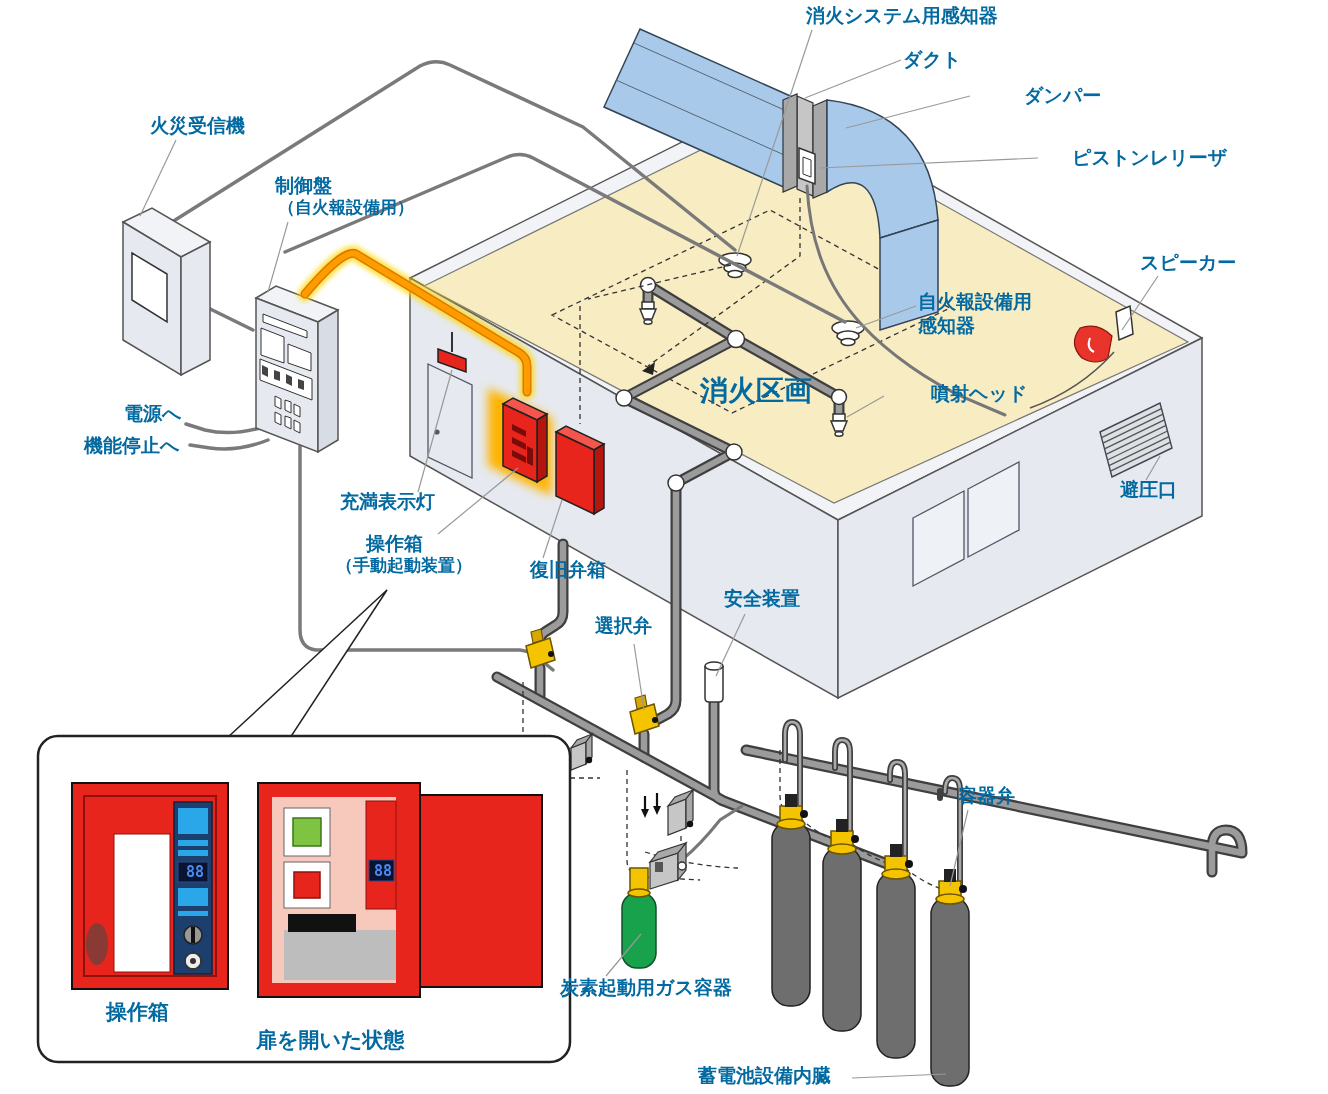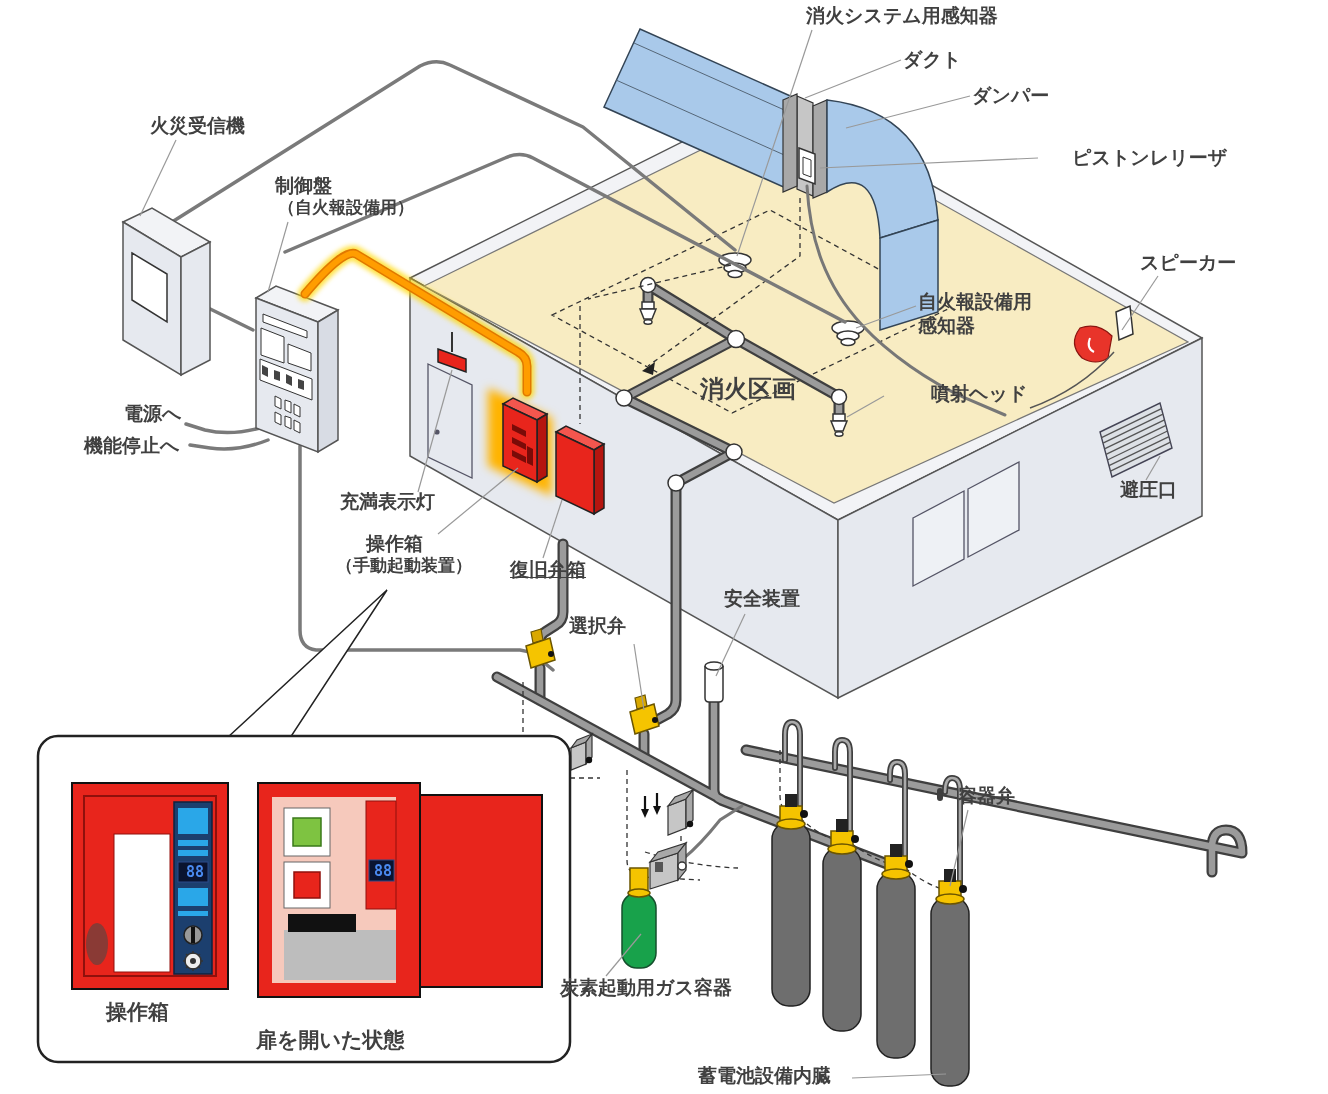--- a/index.html
+++ b/index.html
@@ -6,7 +6,7 @@
   #stage{position:relative;width:1328px;height:1094px;background:#fff;overflow:hidden;
          font-family:"Liberation Sans","DejaVu Sans",sans-serif;}
   #stage svg{position:absolute;left:0;top:0;}
-  .lbl{position:absolute;font-weight:bold;color:#404040;white-space:nowrap;font-size:19px;line-height:1.1;}
+  .lbl{position:absolute;font-weight:bold;color:#0369a1;white-space:nowrap;font-size:19px;line-height:1.1;}
   
   .wall{fill:var(--wall);stroke:#555;stroke-width:1.5;}
   .walltop{fill:var(--wall-top);stroke:#555;stroke-width:1.5;}

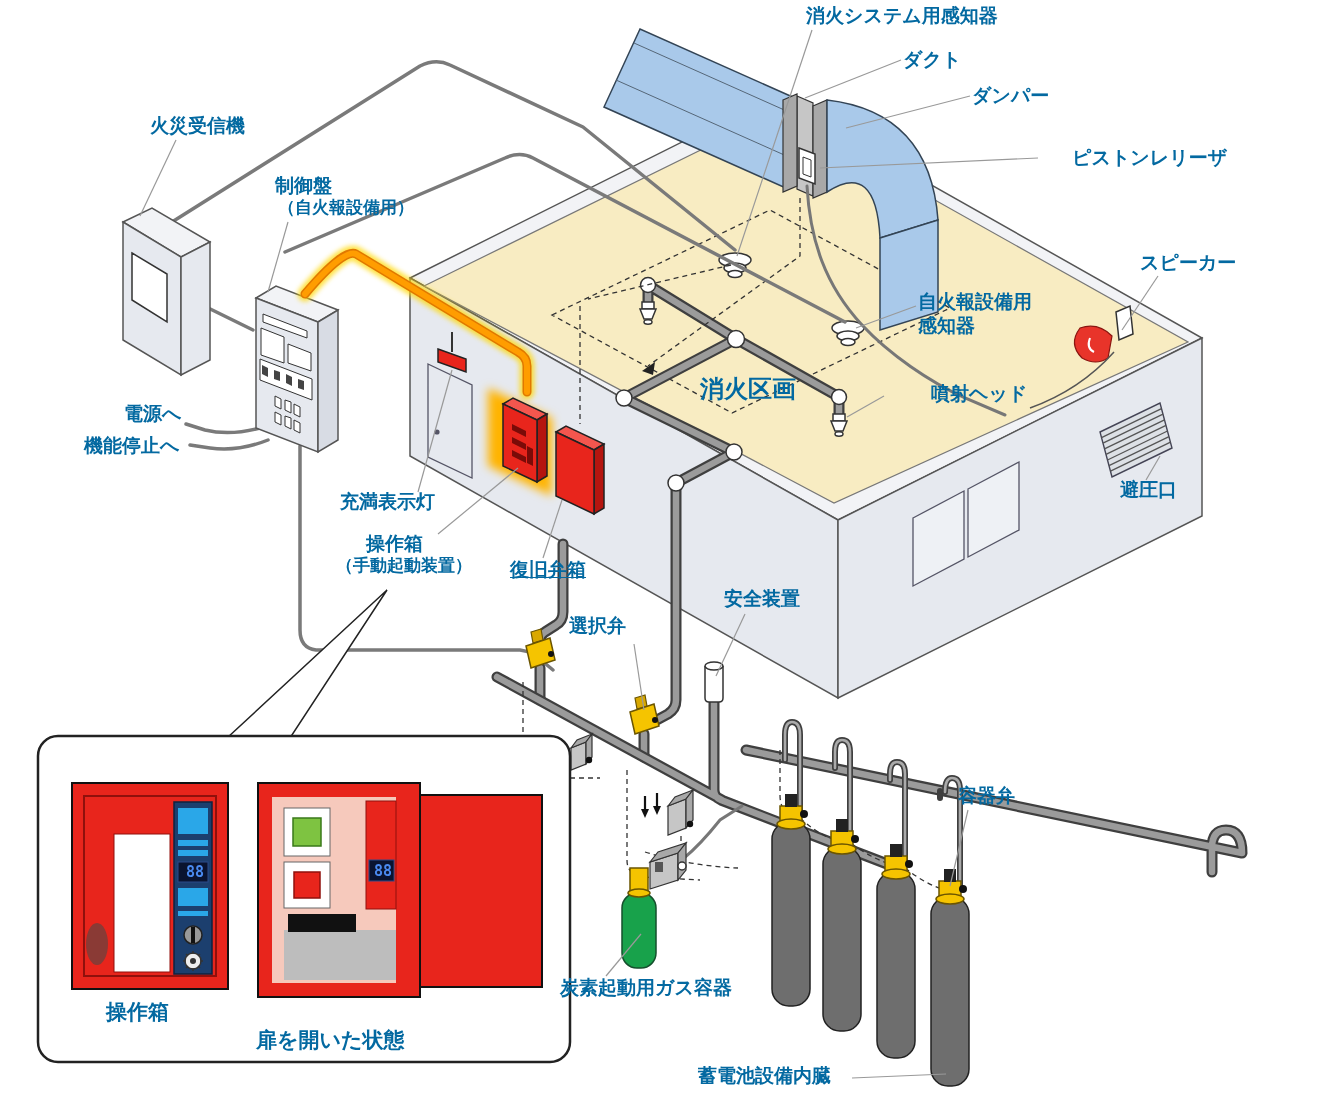--- a/index.html
+++ b/index.html
@@ -384,7 +384,7 @@
 <div id="labels">
       <div class="lbl" style="left: 806px; top: 6px;">消火システム用感知器</div>
       <div class="lbl" style="left: 903px; top: 50px; text-align: right;">ダクト</div>
-      <div class="lbl" style="left: 972px; top: 86px;">ダンパー</div>
+      <div class="lbl" style="left: 1024px; top: 86px;">ダンパー</div>
       <div class="lbl" style="left: 1040px; top: 148px; margin-left: 32px;">ピストンレリーザ</div>
       <div class="lbl" style="left: 150px; top: 116px;">火災受信機</div>
       <div class="lbl" style="left: 275px; top: 176px; text-align: right;">制御盤</div>

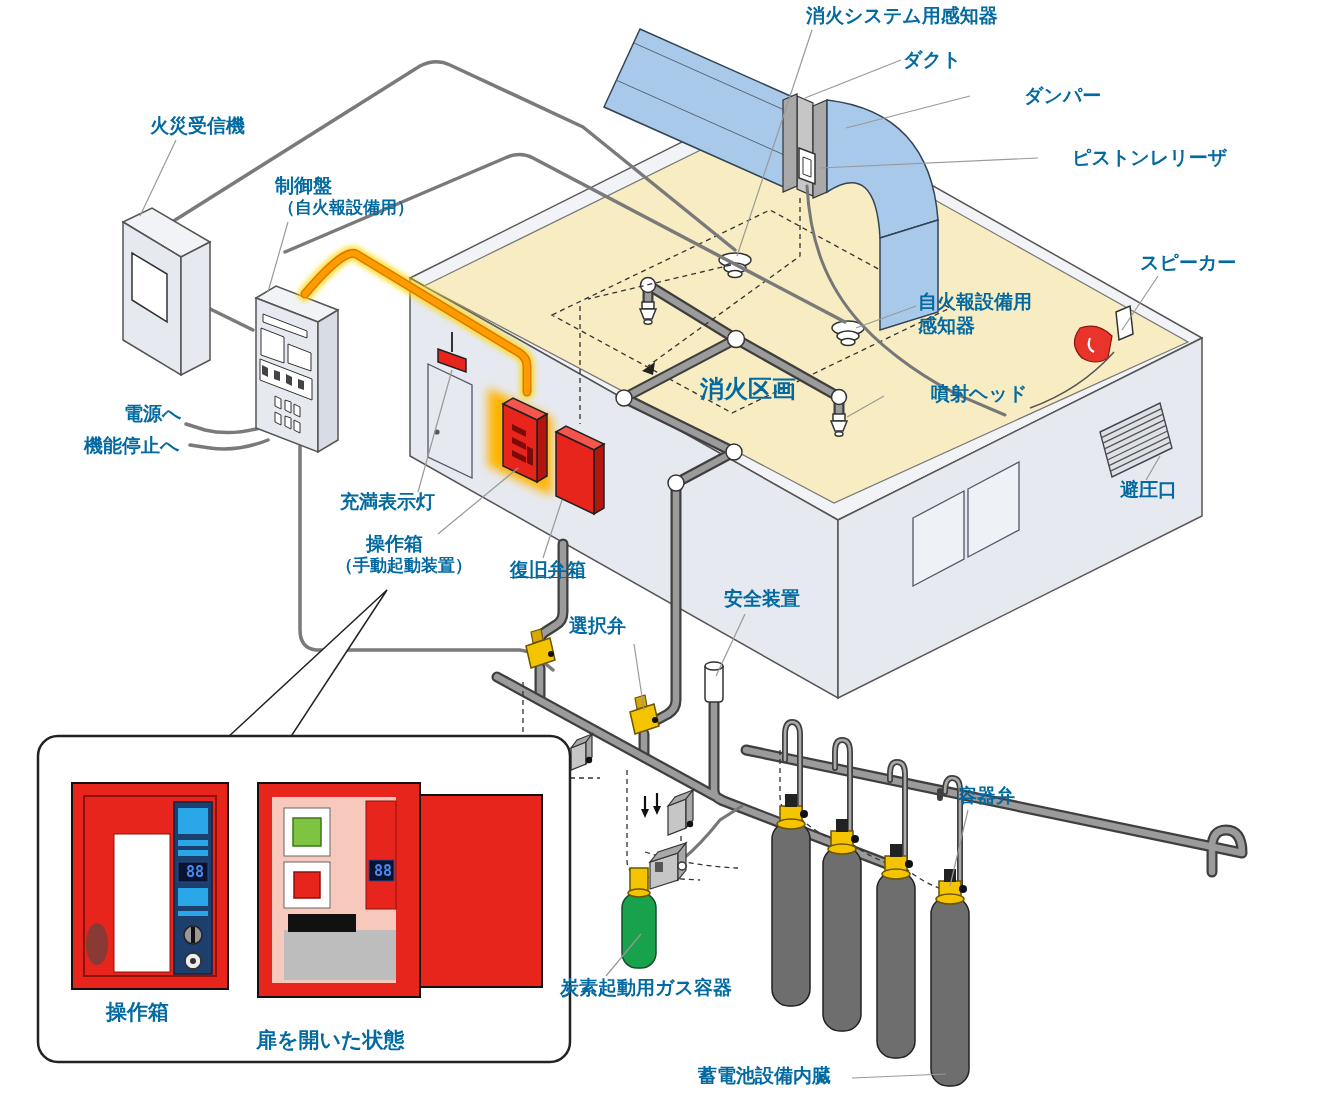--- a/index.html
+++ b/index.html
@@ -392,7 +392,7 @@
       <div class="lbl" style="left: 1140px; top: 253px;">スピーカー</div>
       <div class="lbl" style="left: 918px; top: 292px;">自火報設備用</div>
       <div class="lbl" style="left: 918px; top: 316px;">感知器</div>
-      <div class="lbl" style="left: 700px; top: 376px; font-size: 24px;">消火区画</div>
+      <div class="lbl" style="left: 700px; top: 376px; font-size: 28px;">消火区画</div>
       <div class="lbl" style="left: 886px; top: 384px; padding-left: 45px;">噴射ヘッド</div>
       <div class="lbl" style="left: 124px; top: 404px;">電源へ</div>
       <div class="lbl" style="left: 84px; top: 436px;">機能停止へ</div>

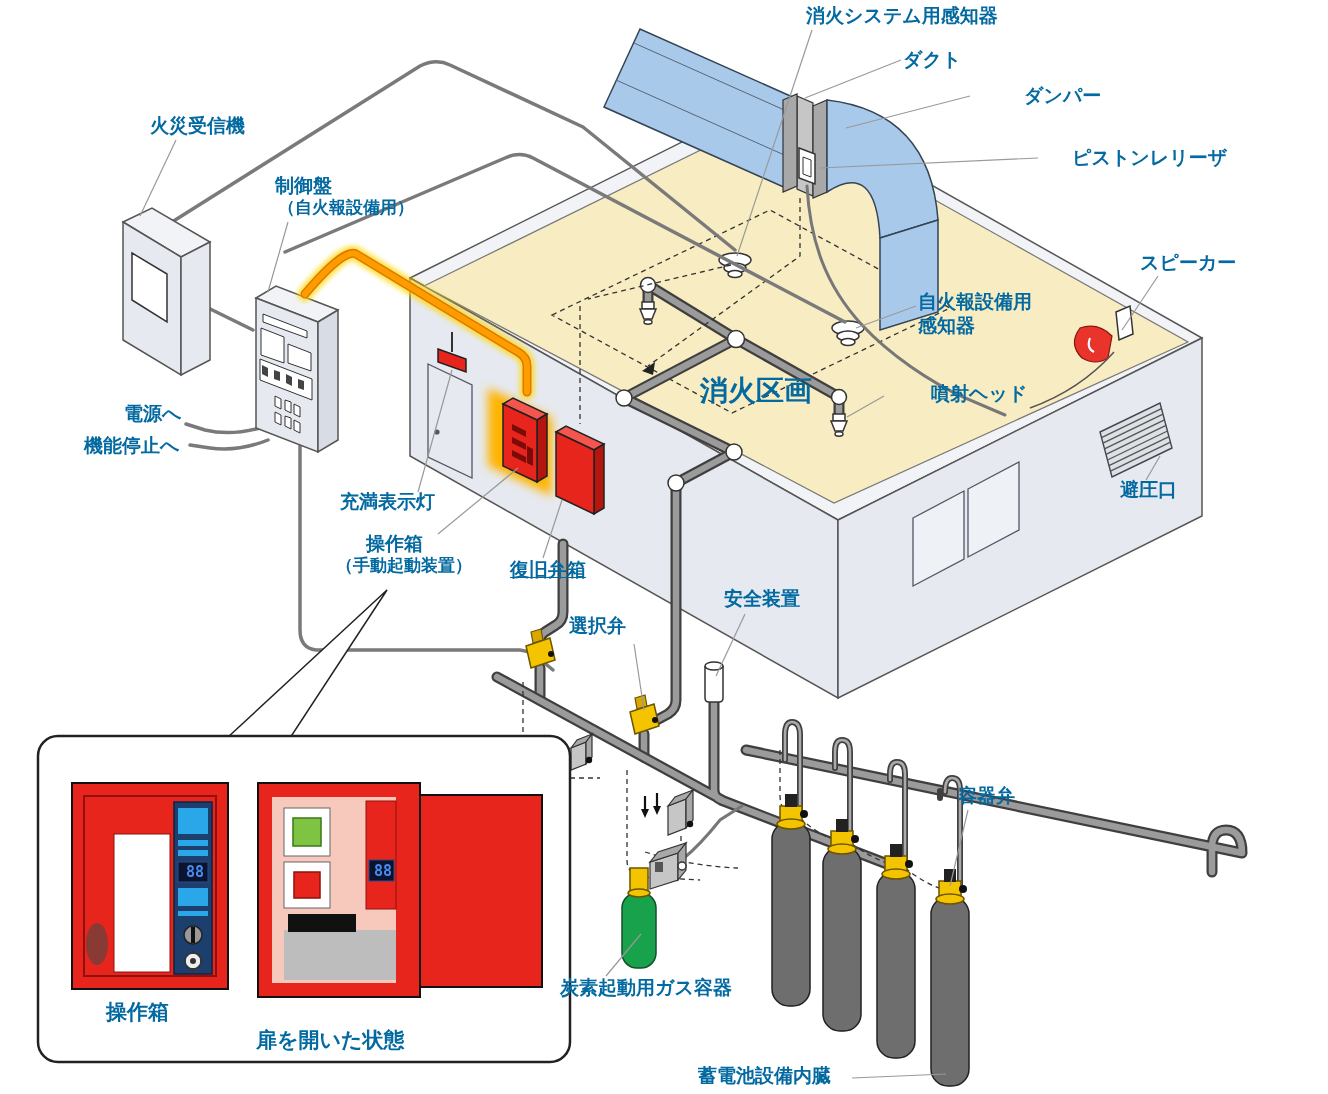--- a/index.html
+++ b/index.html
@@ -399,7 +399,7 @@
       <div class="lbl" style="left: 340px; top: 492px;">充満表示灯</div>
       <div class="lbl" style="left: 366px; top: 534px;">操作箱</div>
       <div class="lbl" style="left: 336px; top: 557px; font-size: 17px;">（手動起動装置）</div>
-      <div class="lbl" style="left: 510px; top: 560px; text-decoration: underline;">復旧弁箱</div>
+      <div class="lbl" style="left: 530px; top: 560px;">復旧弁箱</div>
       <div class="lbl" style="left: 1120px; top: 480px;">避圧口</div>
       <div class="lbl" style="left: 724px; top: 589px;">安全装置</div>
       <div class="lbl" style="left: 569px; top: 616px; text-align: center;">選択弁</div>

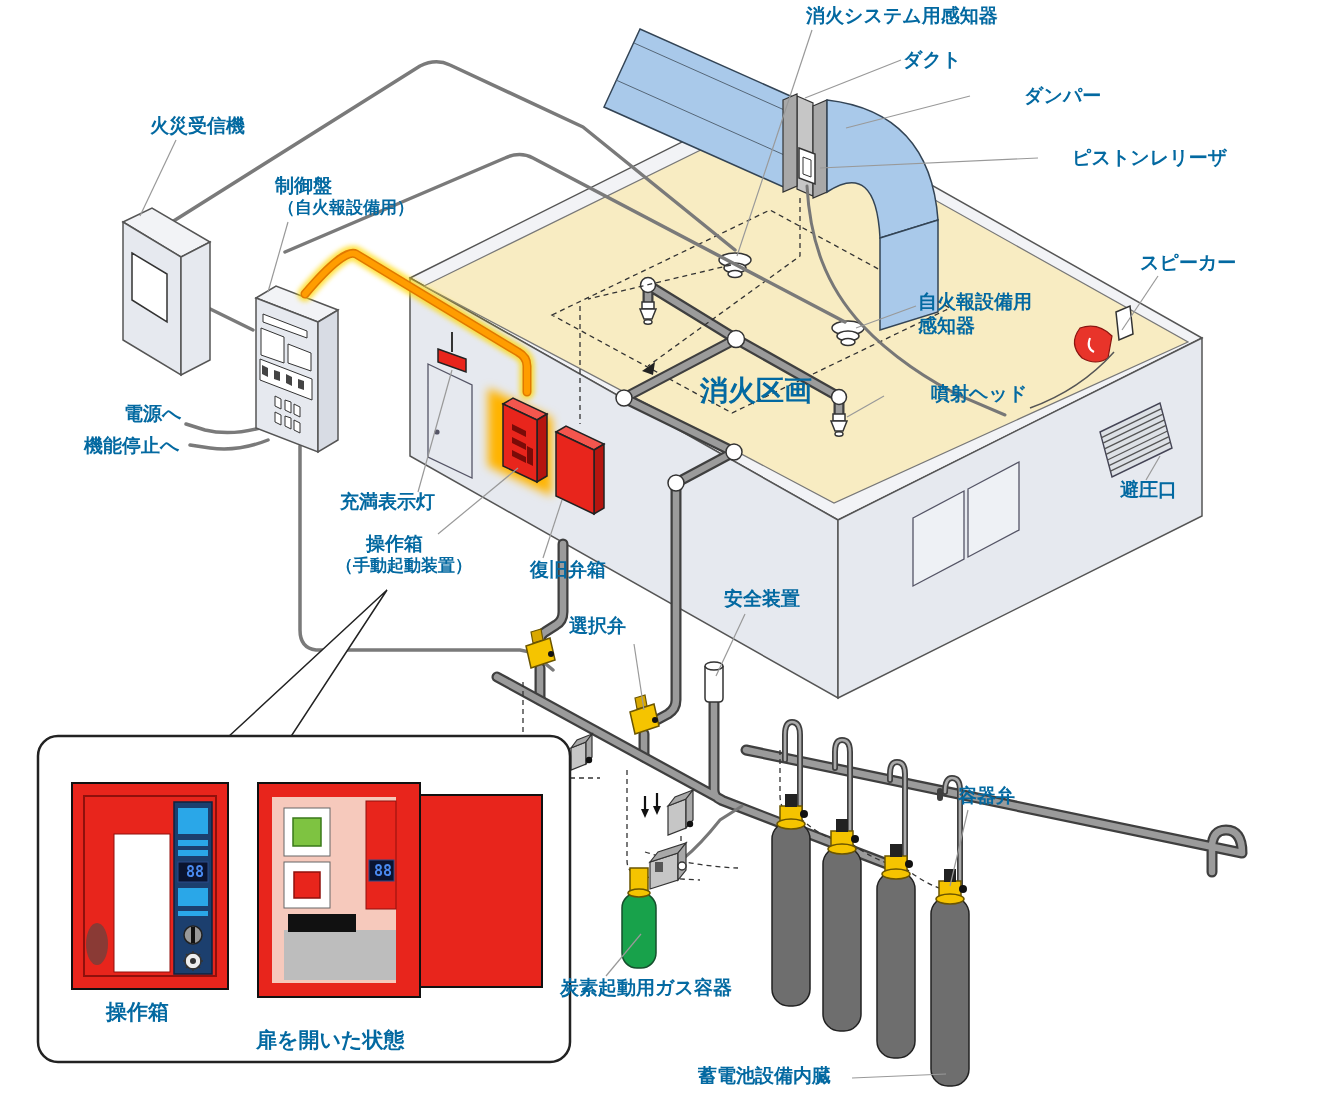--- a/index.html
+++ b/index.html
@@ -402,7 +402,7 @@
       <div class="lbl" style="left: 530px; top: 560px;">復旧弁箱</div>
       <div class="lbl" style="left: 1120px; top: 480px;">避圧口</div>
       <div class="lbl" style="left: 724px; top: 589px;">安全装置</div>
-      <div class="lbl" style="left: 569px; top: 616px; text-align: center;">選択弁</div>
+      <div class="lbl" style="left: 595px; top: 616px; text-align: center;">選択弁</div>
       <div class="lbl" style="left: 958px; top: 786px;">容器弁</div>
       <div class="lbl" style="left: 560px; top: 978px;">炭素起動用ガス容器</div>
       <div class="lbl" style="left: 698px; top: 1066px;">蓄電池設備内臓</div>

